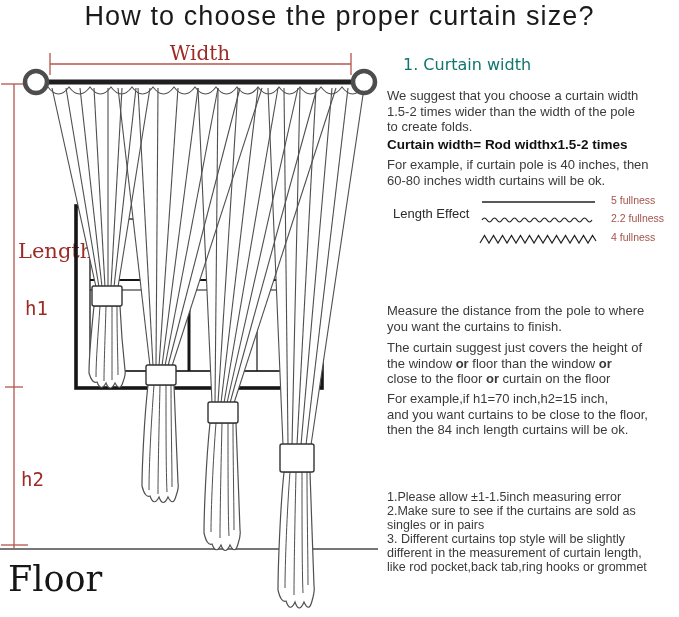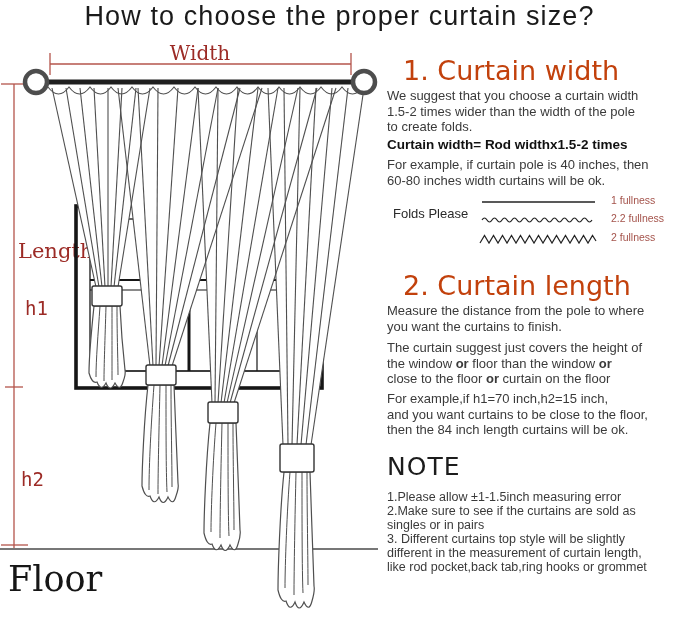--- a/index.html
+++ b/index.html
@@ -12,7 +12,7 @@
   .rightcol{position:absolute;left:387px;top:0;width:296px;height:617px;}
   .rightcol > div{position:absolute;}
   .sec-h{left:16px;font-family:"DejaVu Sans","Liberation Sans",sans-serif;
-         font-size:27px;color:#c2410c;white-space:nowrap;}
+         font-size:16px;color:#0f766e;white-space:nowrap;}
   .body-p{left:0;width:296px;font-size:13px;line-height:15.5px;color:#3a3a3a;
           white-space:pre-line;}
   .formula{left:0;width:296px;font-size:13.5px;font-weight:bold;color:#111;white-space:nowrap;}

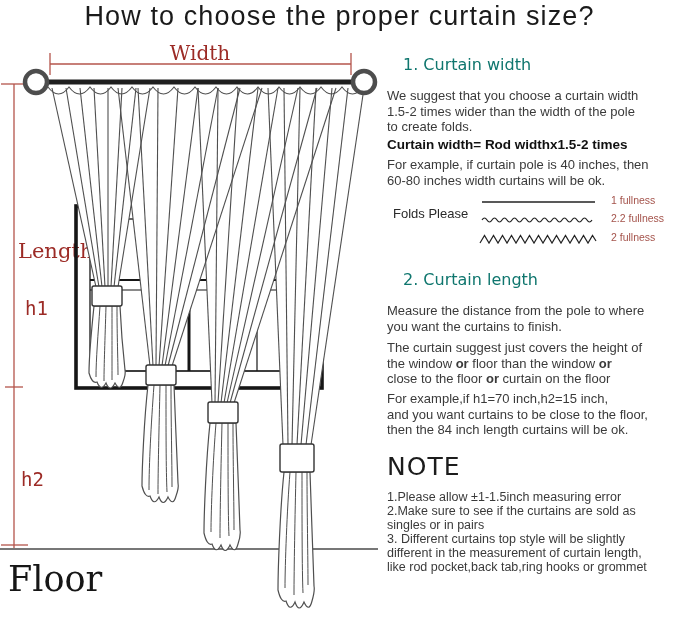--- a/index.html
+++ b/index.html
@@ -168,7 +168,7 @@
         <path d="M5,28 q2.5,-4 5,0 t5,0 t5,0 t5,0 t5,0 t5,0 t5,0 t5,0 t5,0 t5,0 t5,0 t5,0 t5,0 t5,0 t5,0 t5,0 t5,0 t5,0 t5,0 t5,0 t5,0 t5,0" fill="none" stroke="#222" stroke-width="1.2"></path>
         <path d="M3,51 L7.5,43.5 L12,51 L16.5,43.5 L21,51 L25.5,43.5 L30,51 L34.5,43.5 L39,51 L43.5,43.5 L48,51 L52.5,43.5 L57,51 L61.5,43.5 L66,51 L70.5,43.5 L75,51 L79.5,43.5 L84,51 L88.5,43.5 L93,51 L97.5,43.5 L102,51 L106.5,43.5 L111,51 L115.5,43.5 L119,49" fill="none" stroke="#222" stroke-width="1.2"></path>
       </svg>
-      <div class="fullness" style="top:4px">1 fullness</div>
+      <div class="fullness" style="top:4px">5 fullness</div>
       <div class="fullness" style="top:22px">2.2 fullness</div>
       <div class="fullness" style="top:41px">2 fullness</div>
     </div>

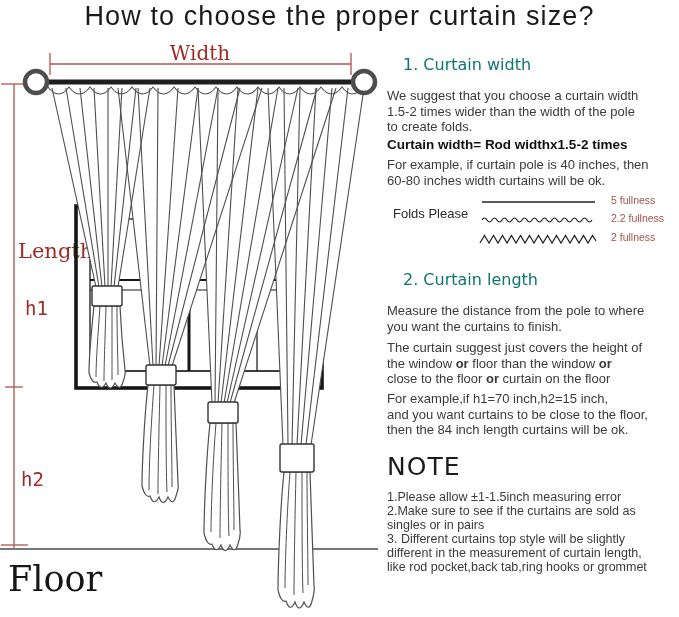--- a/index.html
+++ b/index.html
@@ -162,7 +162,7 @@
 60-80 inches width curtains will be ok.</div>
 
     <div class="folds">
-      <span class="folds-label">Folds Please</span>
+      <span class="folds-label">Length Effect</span>
       <svg class="folds-svg" width="132" height="54" viewBox="0 0 132 54">
         <line x1="5" y1="10" x2="118" y2="10" stroke="#222" stroke-width="1.4"></line>
         <path d="M5,28 q2.5,-4 5,0 t5,0 t5,0 t5,0 t5,0 t5,0 t5,0 t5,0 t5,0 t5,0 t5,0 t5,0 t5,0 t5,0 t5,0 t5,0 t5,0 t5,0 t5,0 t5,0 t5,0 t5,0" fill="none" stroke="#222" stroke-width="1.2"></path>

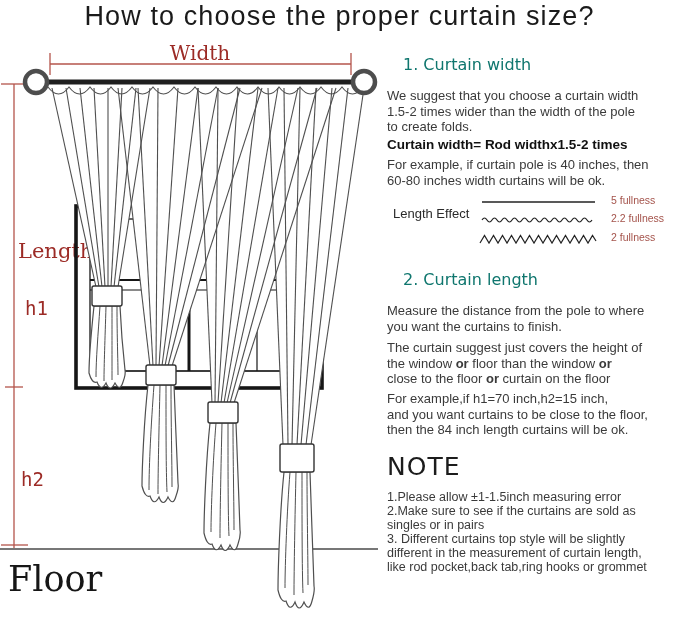--- a/index.html
+++ b/index.html
@@ -170,7 +170,7 @@
       </svg>
       <div class="fullness" style="top:4px">5 fullness</div>
       <div class="fullness" style="top:22px">2.2 fullness</div>
-      <div class="fullness" style="top:41px">2 fullness</div>
+      <div class="fullness" style="top:41px">4 fullness</div>
     </div>
 
     <div class="sec-h" style="top:270px">2. Curtain length</div>

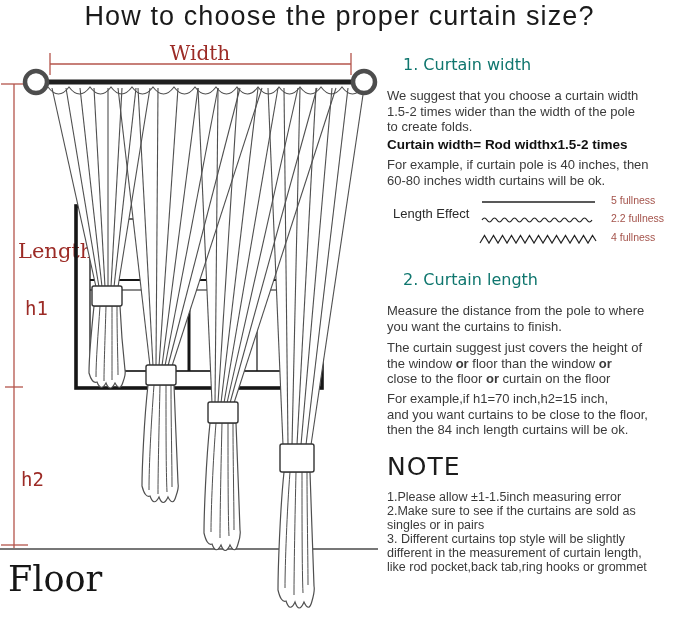--- a/index.html
+++ b/index.html
@@ -173,7 +173,6 @@
       <div class="fullness" style="top:41px">4 fullness</div>
     </div>
 
-    <div class="sec-h" style="top:270px">2. Curtain length</div>
 
     <div class="body-p" style="top:303px">Measure the distance from the pole to where
 you want the curtains to finish.</div>

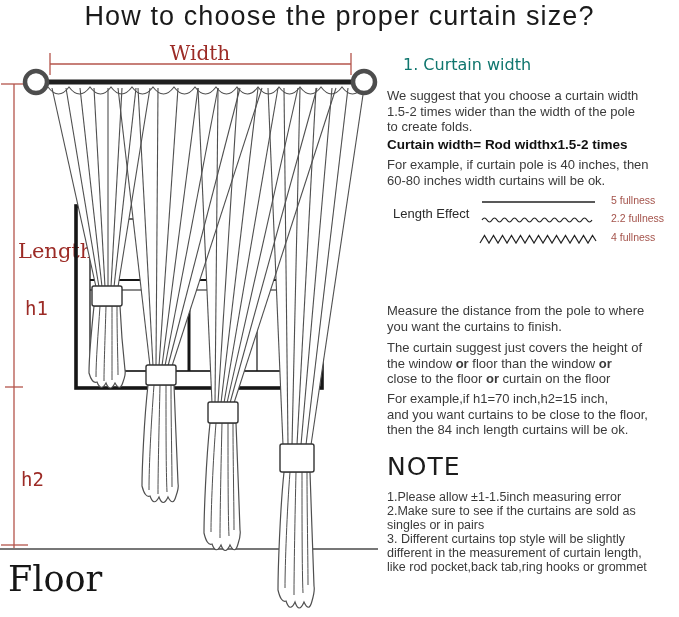--- a/index.html
+++ b/index.html
@@ -185,7 +185,6 @@
 and you want curtains to be close to the floor,
 then the 84 inch length curtains will be ok.</div>
 
-    <div class="note-h" style="top:452px">NOTE</div>
 
     <div class="notes">
       <div>1.Please allow ±1-1.5inch measuring error</div>

